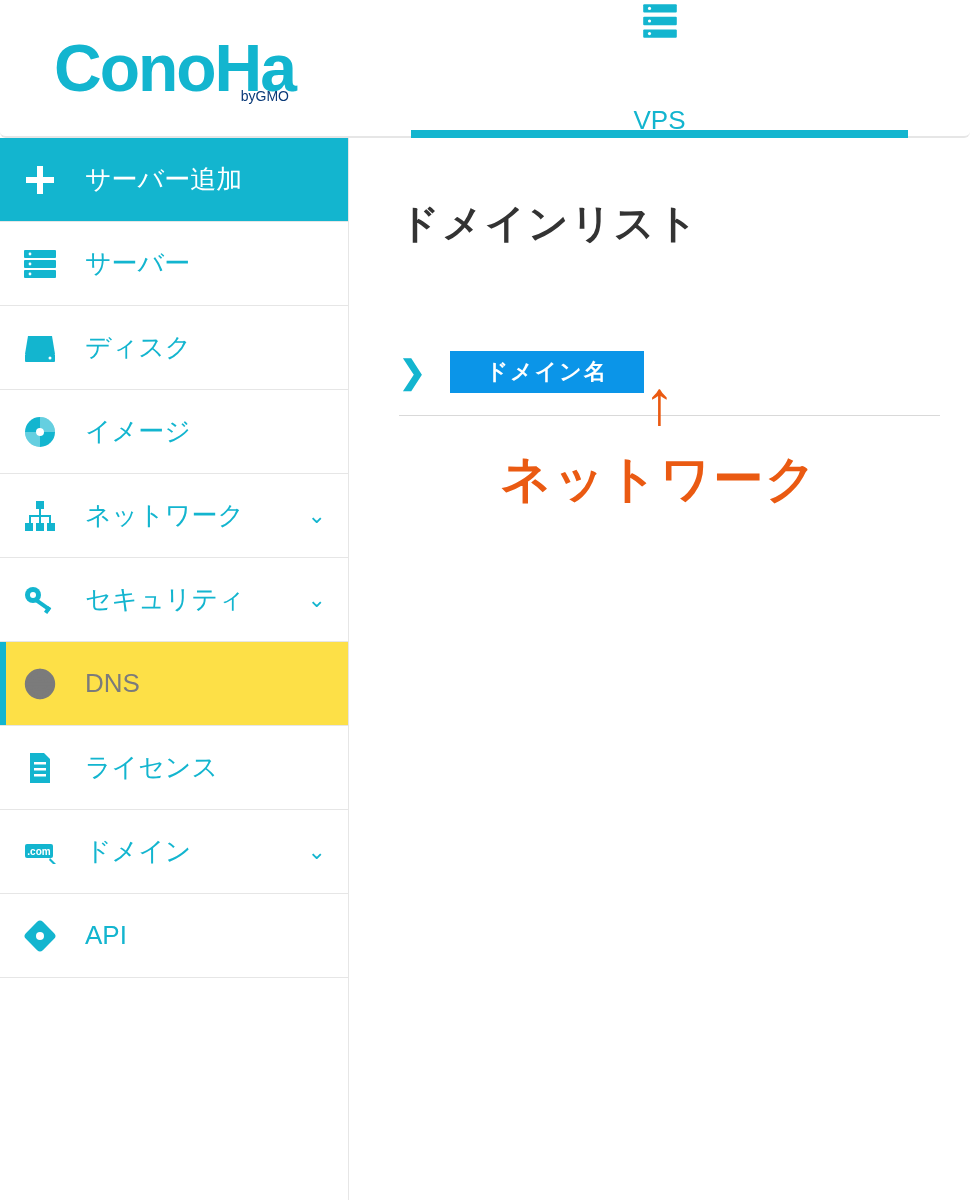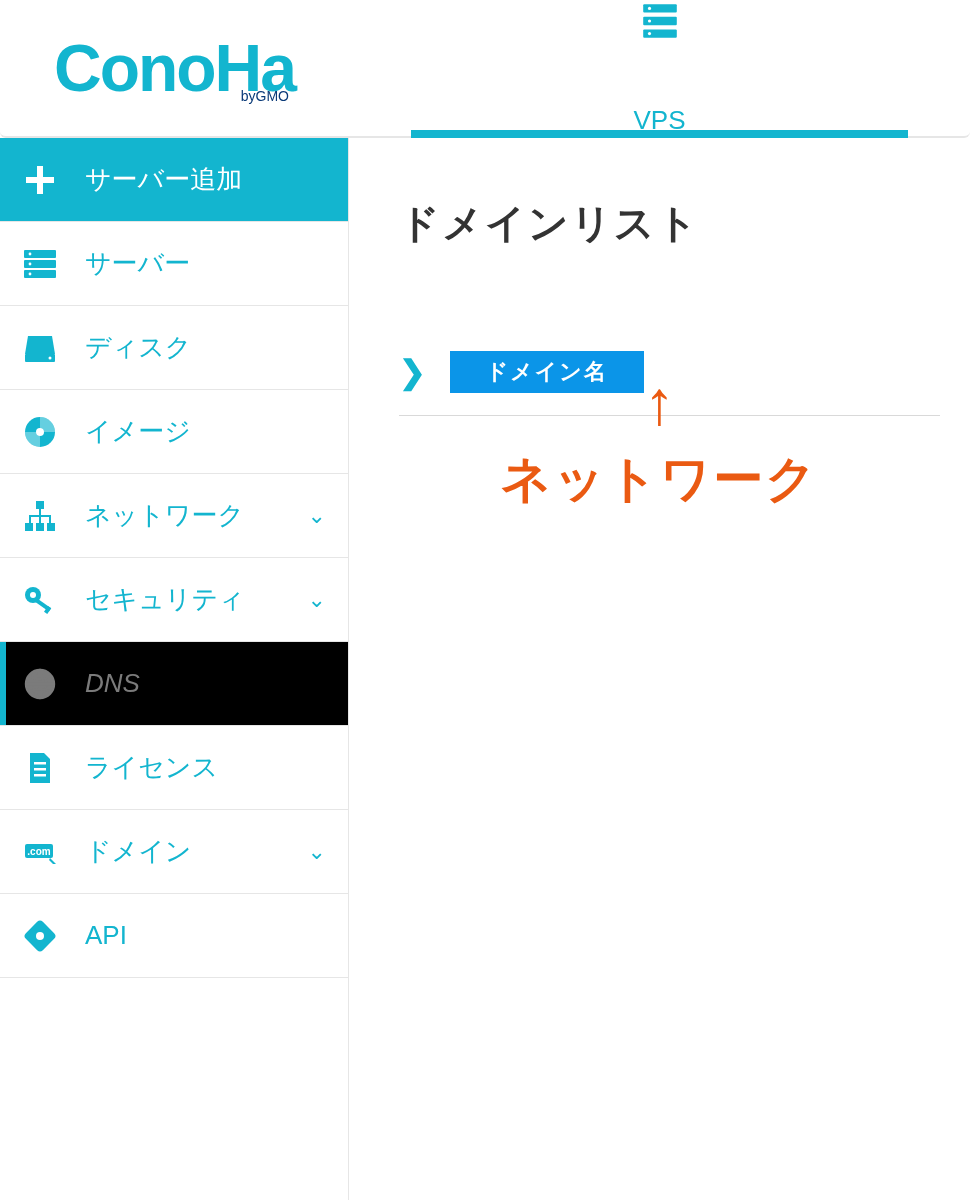--- a/index.html
+++ b/index.html
@@ -98,9 +98,8 @@
     color: #fff;
   }
   .side-item.active {
-    background: #000000;
+    background: #fde047;
     color: #7b7b7b;
-    font-style: italic;
   }
   .side-item.active::before {
     content: "";

